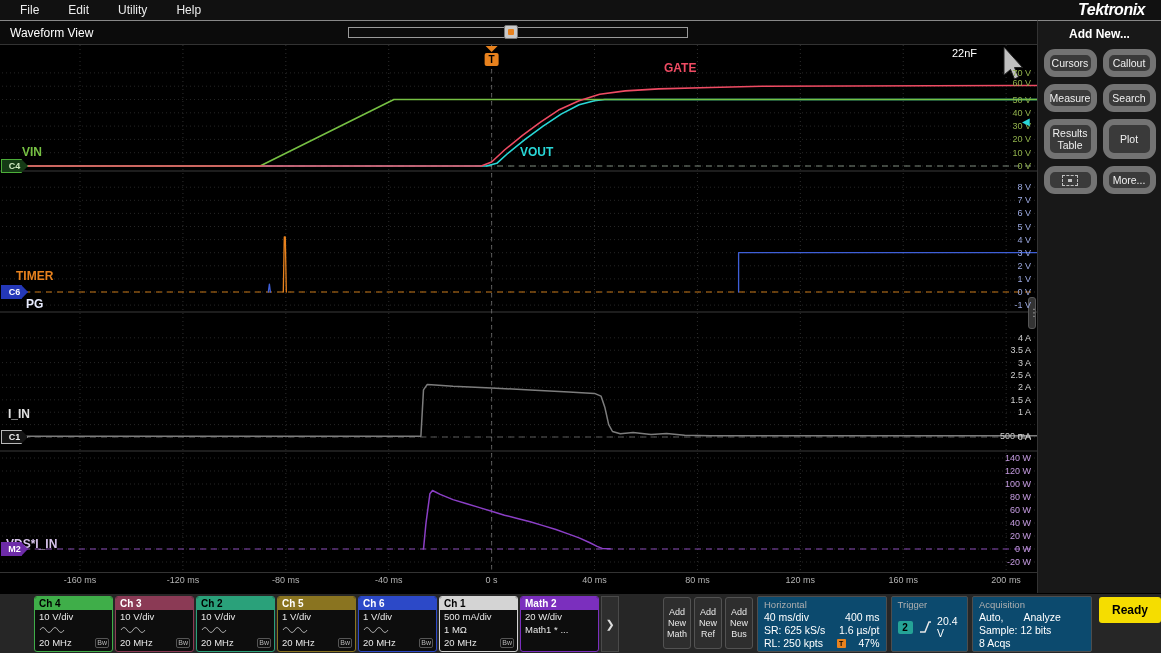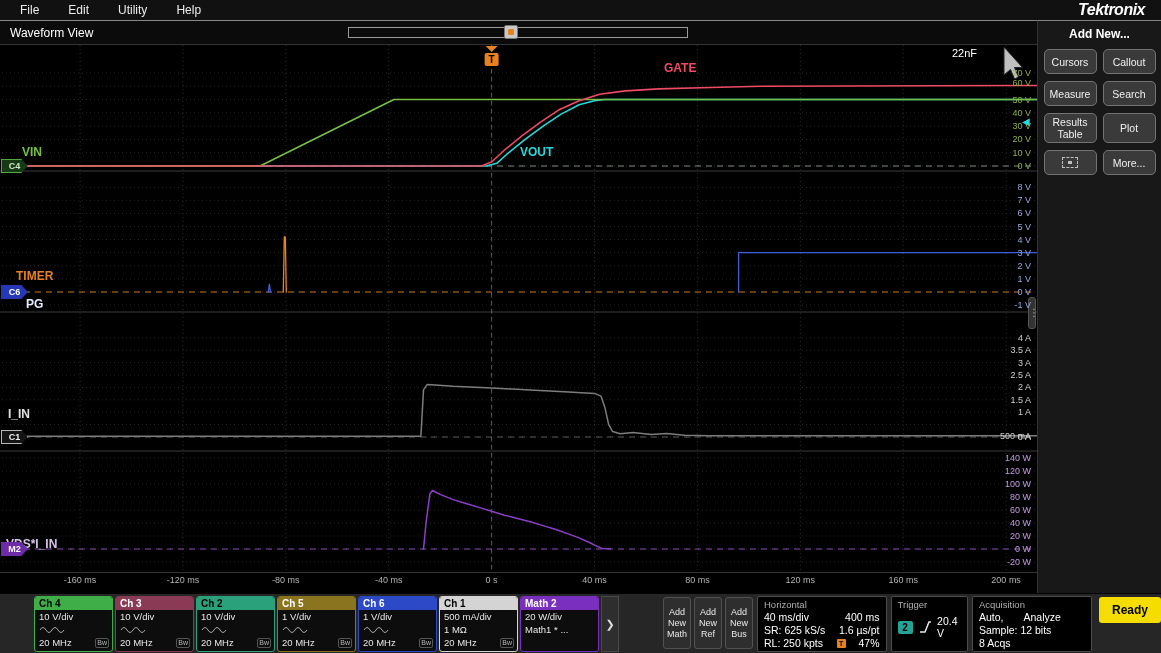--- a/index.html
+++ b/index.html
@@ -49,7 +49,7 @@
     background:#181818; border-top:1px solid #888; border-left:1px solid #333; padding-top:6px; }
   .sidebar-title { text-align:center; font-size:12px; font-weight:bold; color:#fff; margin-bottom:8px; }
   .sb-grid { display:grid; grid-template-columns:53px 53px; gap:7px 6px; justify-content:center; }
-  .sb-btn { background:#3a3a3a; border:1px solid #737373; border-radius:5px; color:#f0f0f0;
+  .sb-btn { background:#3a3a3a; border:6px solid #737373; border-radius:11px; color:#f0f0f0;
     font-size:10.5px; min-height:25px; display:flex; align-items:center; justify-content:center;
     text-align:center; padding:2px; line-height:12px; font-family:inherit; }
   .boxicon { display:inline-block; width:16px; height:11px; border:1px dashed #c0c0c0; position:relative; }

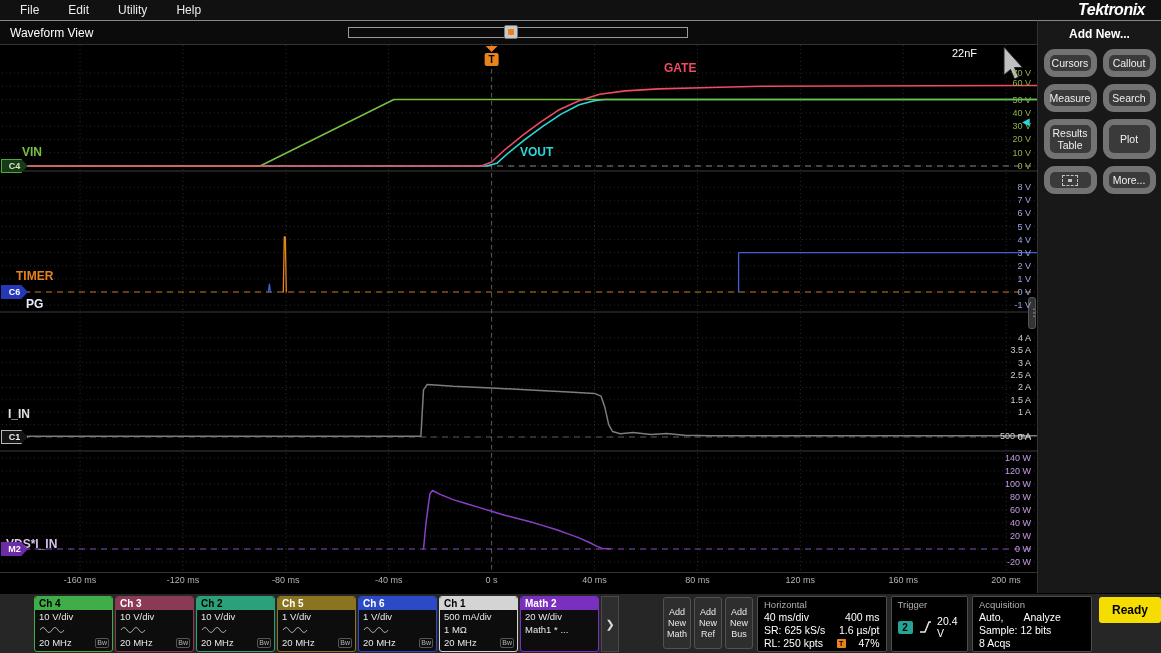--- a/index.html
+++ b/index.html
@@ -71,7 +71,7 @@
   .addbtn { width:28px; height:52px; margin-top:3px; background:#2e2e2e; border:1px solid #525252;
     border-radius:3px; color:#e8e8e8; font-size:9px; display:flex; flex-direction:column;
     align-items:center; justify-content:center; line-height:11px; font-family:inherit; }
-  .panel { margin:2px 0 16px 4px; height:56px; background:#000000; border:1px solid #4d4d4d;
+  .panel { margin:2px 0 16px 4px; height:56px; background:#0c4a6e; border:1px solid #4d4d4d;
     border-radius:2px; padding:2px 6px; }
   .panel-title { font-size:9.5px; color:#b0b0b0; line-height:12px; }
   .panel-row { display:flex; justify-content:space-between; font-size:10.5px; color:#fff; line-height:13px; }

